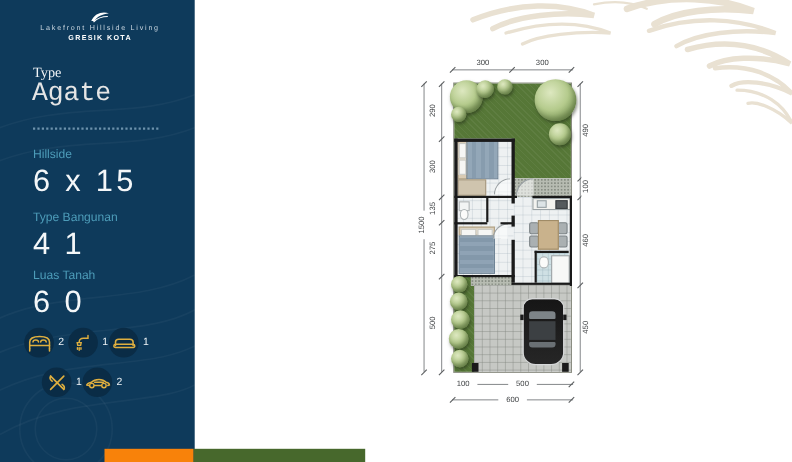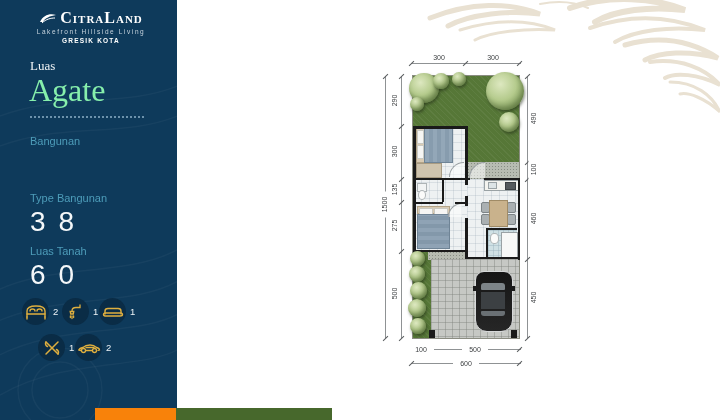--- a/index.html
+++ b/index.html
@@ -103,7 +103,6 @@
           <path d="M1,10 C4,3 11,1 17,3 C11,4 6,6 4,10 Z" fill="#ffffff"></path>
           <path d="M3,11 C7,7 12,6 16,6" stroke="#ffffff" stroke-width="1" fill="none"></path>
         </svg>
-        <span class="logo-name">CitraLand</span>
       </div>
       <div class="logo-tagline">Lakefront Hillside Living</div>
       <div class="logo-city">GRESIK KOTA</div>

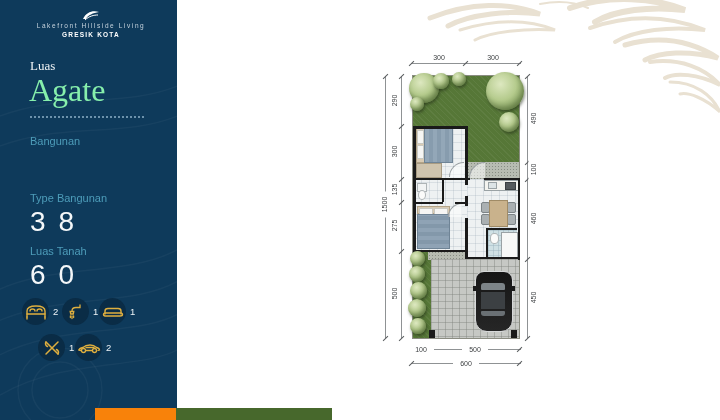--- a/index.html
+++ b/index.html
@@ -108,7 +108,7 @@
       <div class="logo-city">GRESIK KOTA</div>
     </div>
 
-    <div class="type-label">Luas</div>
+    <div class="type-label">Type</div>
     <div class="type-name">Agate</div>
     <div class="dotted"></div>
 

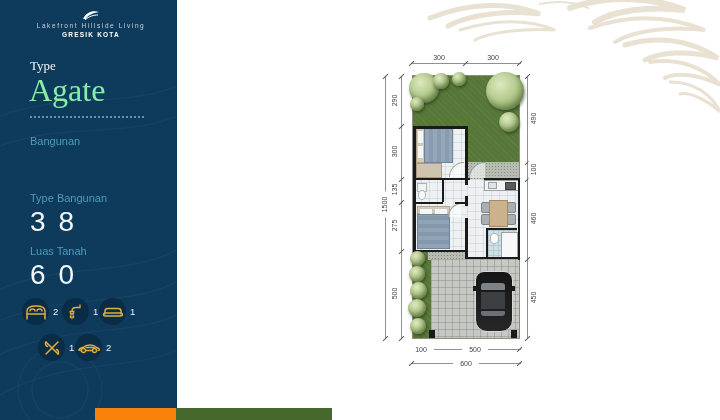--- a/index.html
+++ b/index.html
@@ -17,8 +17,8 @@
   .logo-city{font-size:6.5px;font-weight:bold;letter-spacing:1.2px;color:#ffffff;margin-top:2px;}
   .type-label{position:absolute;left:30px;top:58px;font-family:"Liberation Serif",serif;
               font-size:13px;color:#f2f5f7;}
-  .type-name{position:absolute;left:29px;top:72px;font-family:Liberation Serif, serif;
-             font-size:32px;color:#86efac;}
+  .type-name{position:absolute;left:29px;top:72px;font-family:Liberation Mono, monospace;
+             font-size:24px;color:#e5e5e5;}
   .dotted{position:absolute;left:30px;top:116px;width:114px;border-top:2px dotted #6d92ac;}
   .spec{position:absolute;left:30px;}
   .spec .s-label{font-size:11px;color:#4d9cb9;}

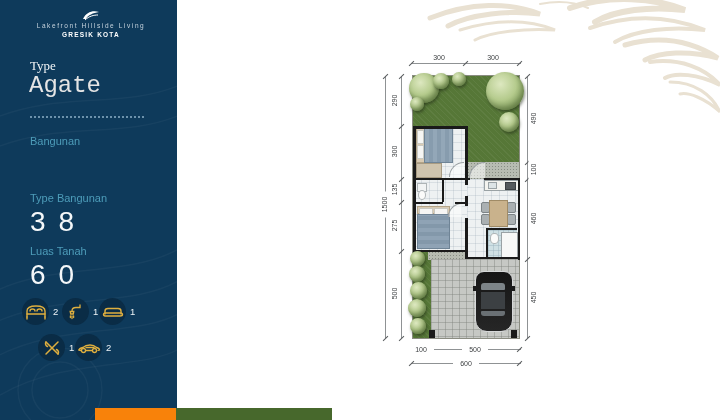--- a/index.html
+++ b/index.html
@@ -113,7 +113,7 @@
     <div class="dotted"></div>
 
     <div class="spec" style="top:135px;">
-      <div class="s-label">Bangunan</div>
+      <div class="s-label">Hillside</div>
     </div>
     <div class="spec" style="top:192px;">
       <div class="s-label">Type Bangunan</div>

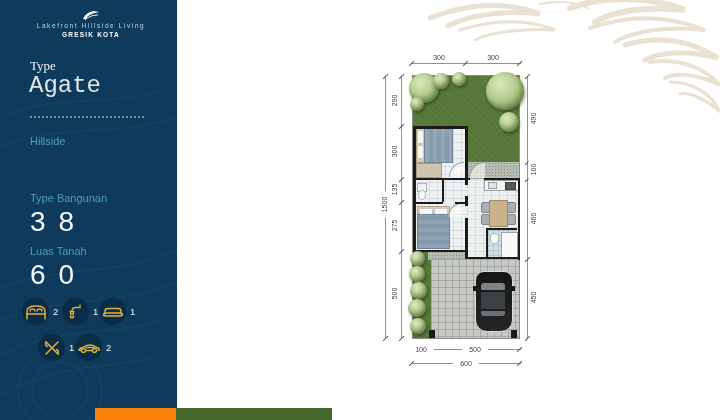--- a/index.html
+++ b/index.html
@@ -114,6 +114,7 @@
 
     <div class="spec" style="top:135px;">
       <div class="s-label">Hillside</div>
+      <div class="s-value">6 x 15</div>
     </div>
     <div class="spec" style="top:192px;">
       <div class="s-label">Type Bangunan</div>

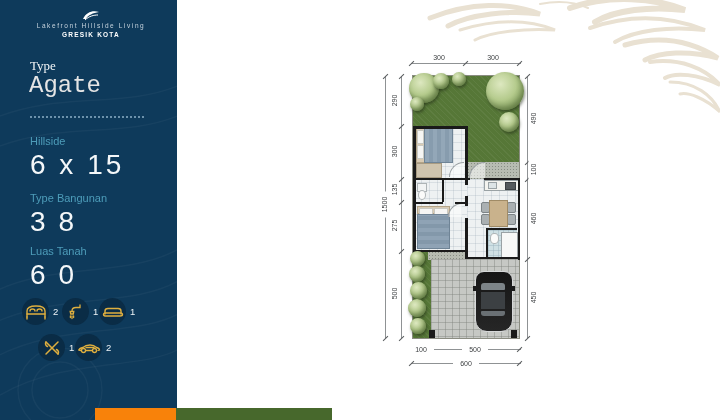--- a/index.html
+++ b/index.html
@@ -118,7 +118,7 @@
     </div>
     <div class="spec" style="top:192px;">
       <div class="s-label">Type Bangunan</div>
-      <div class="s-value wide">38</div>
+      <div class="s-value wide">41</div>
     </div>
     <div class="spec" style="top:245px;">
       <div class="s-label">Luas Tanah</div>

